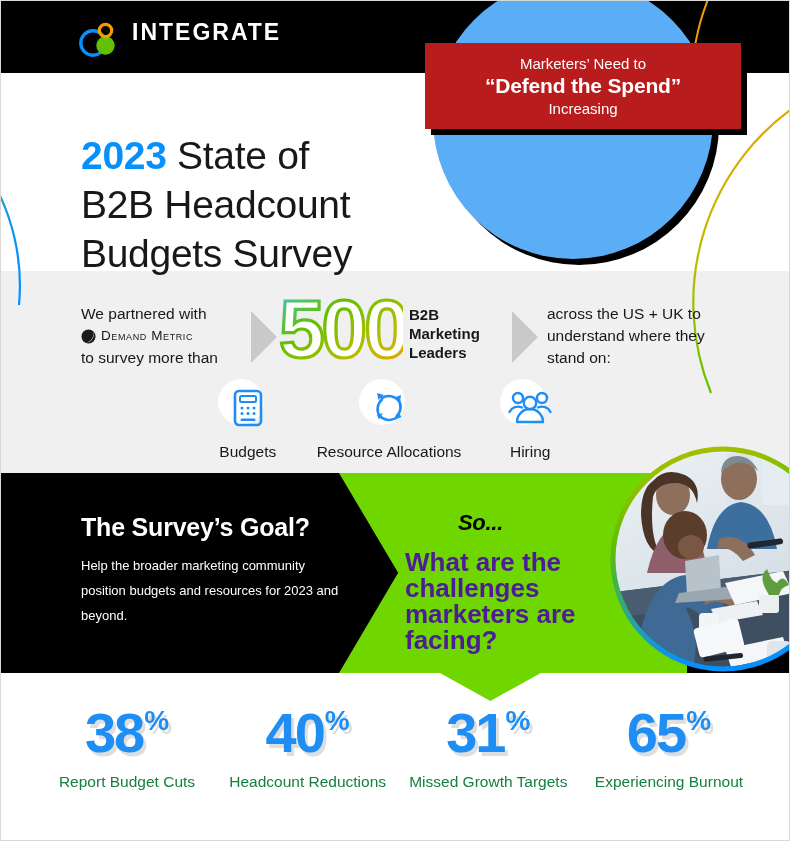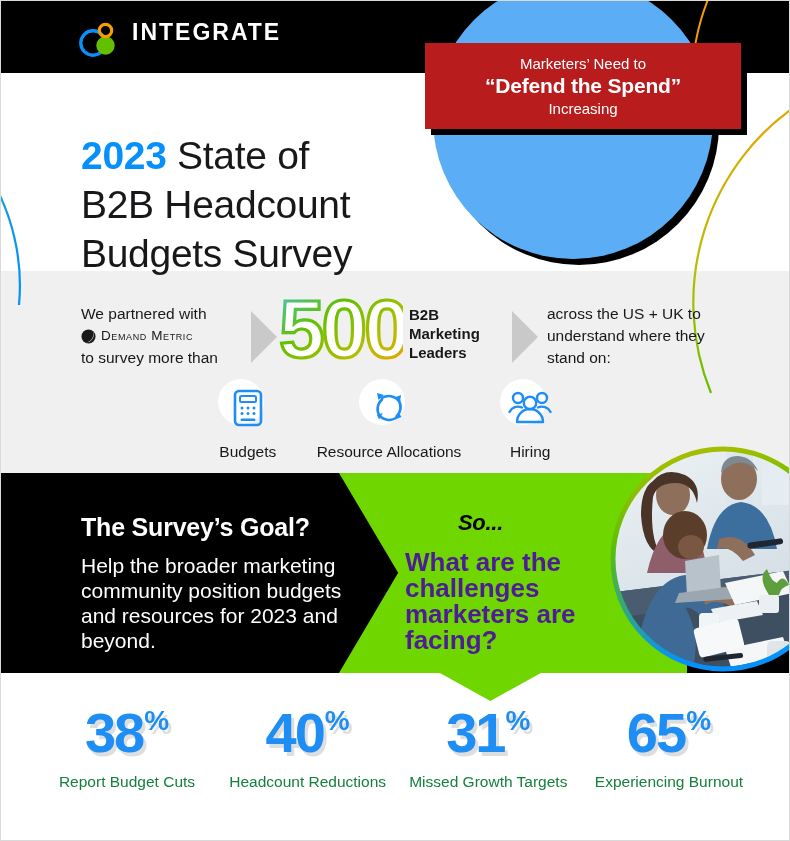--- a/index.html
+++ b/index.html
@@ -138,7 +138,7 @@
   }
   #goal-body{
     position:absolute;left:80px;top:552px;width:262px;
-    font-size:21px;line-height:25px;color:#ffffff;
+    font-size:13px;line-height:25px;color:#ffffff;
   }
 
   

